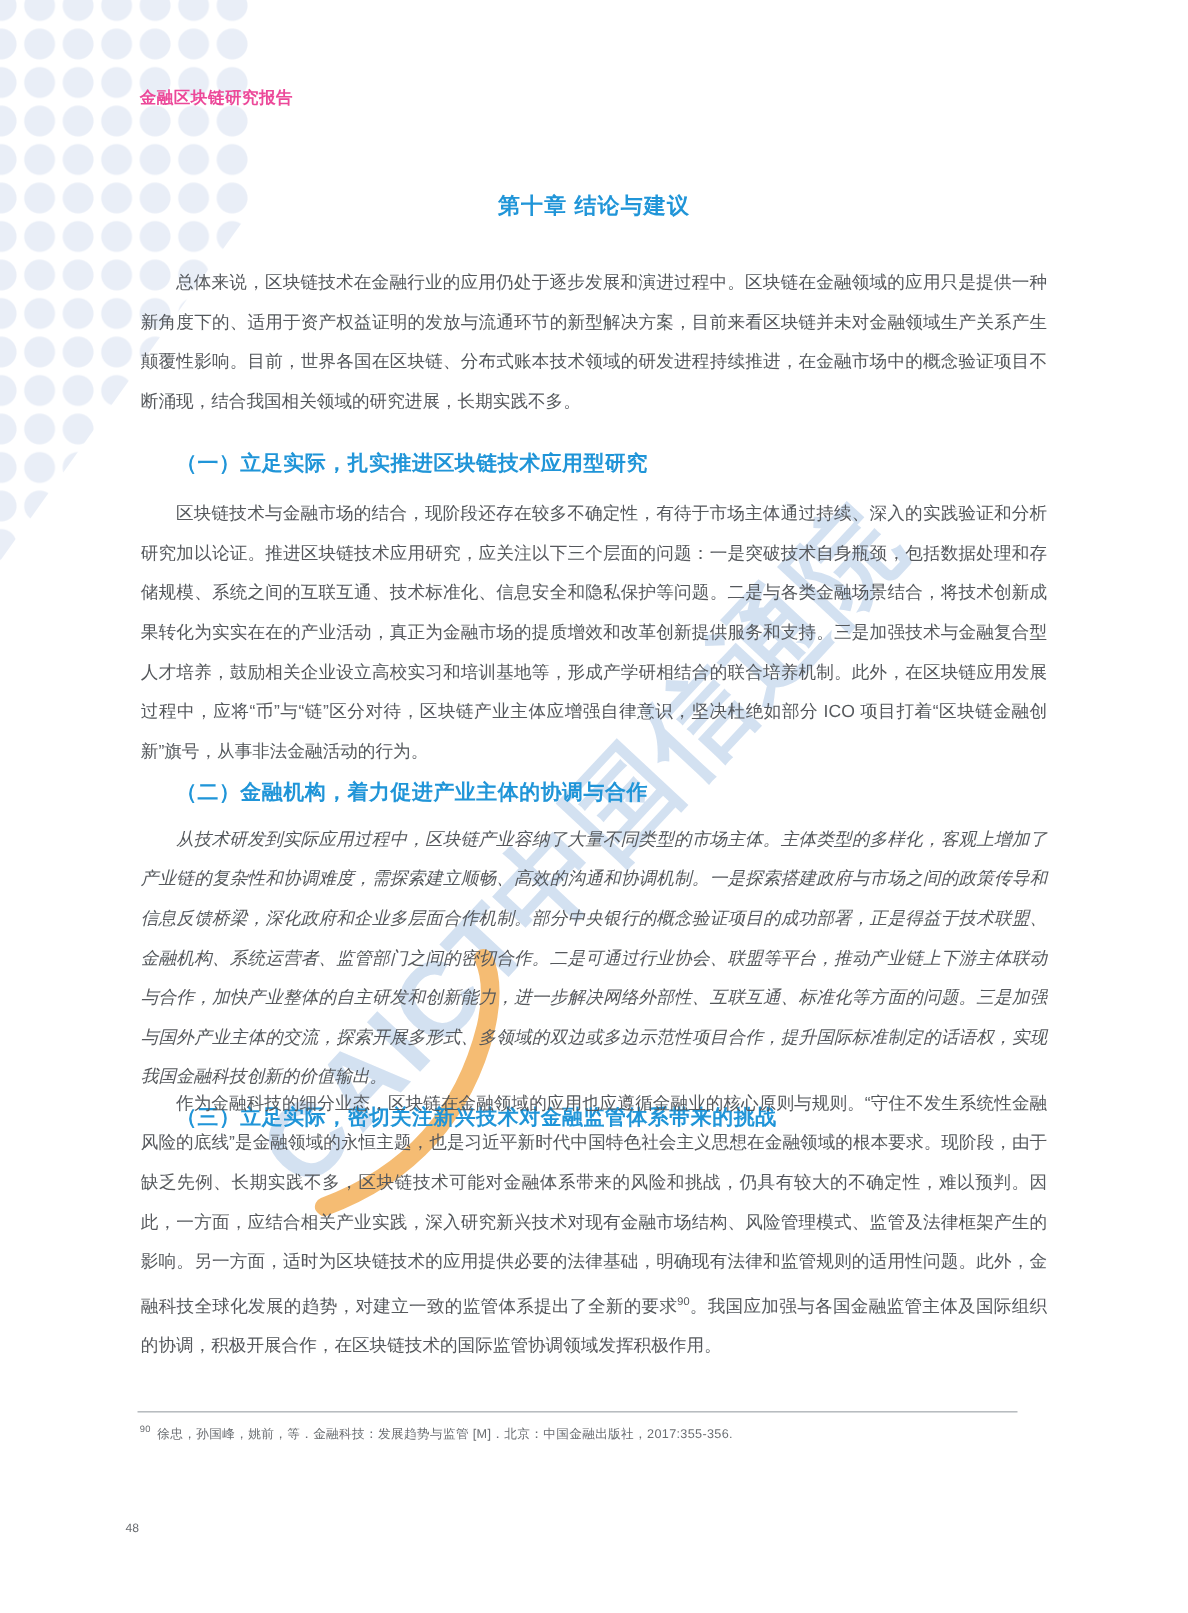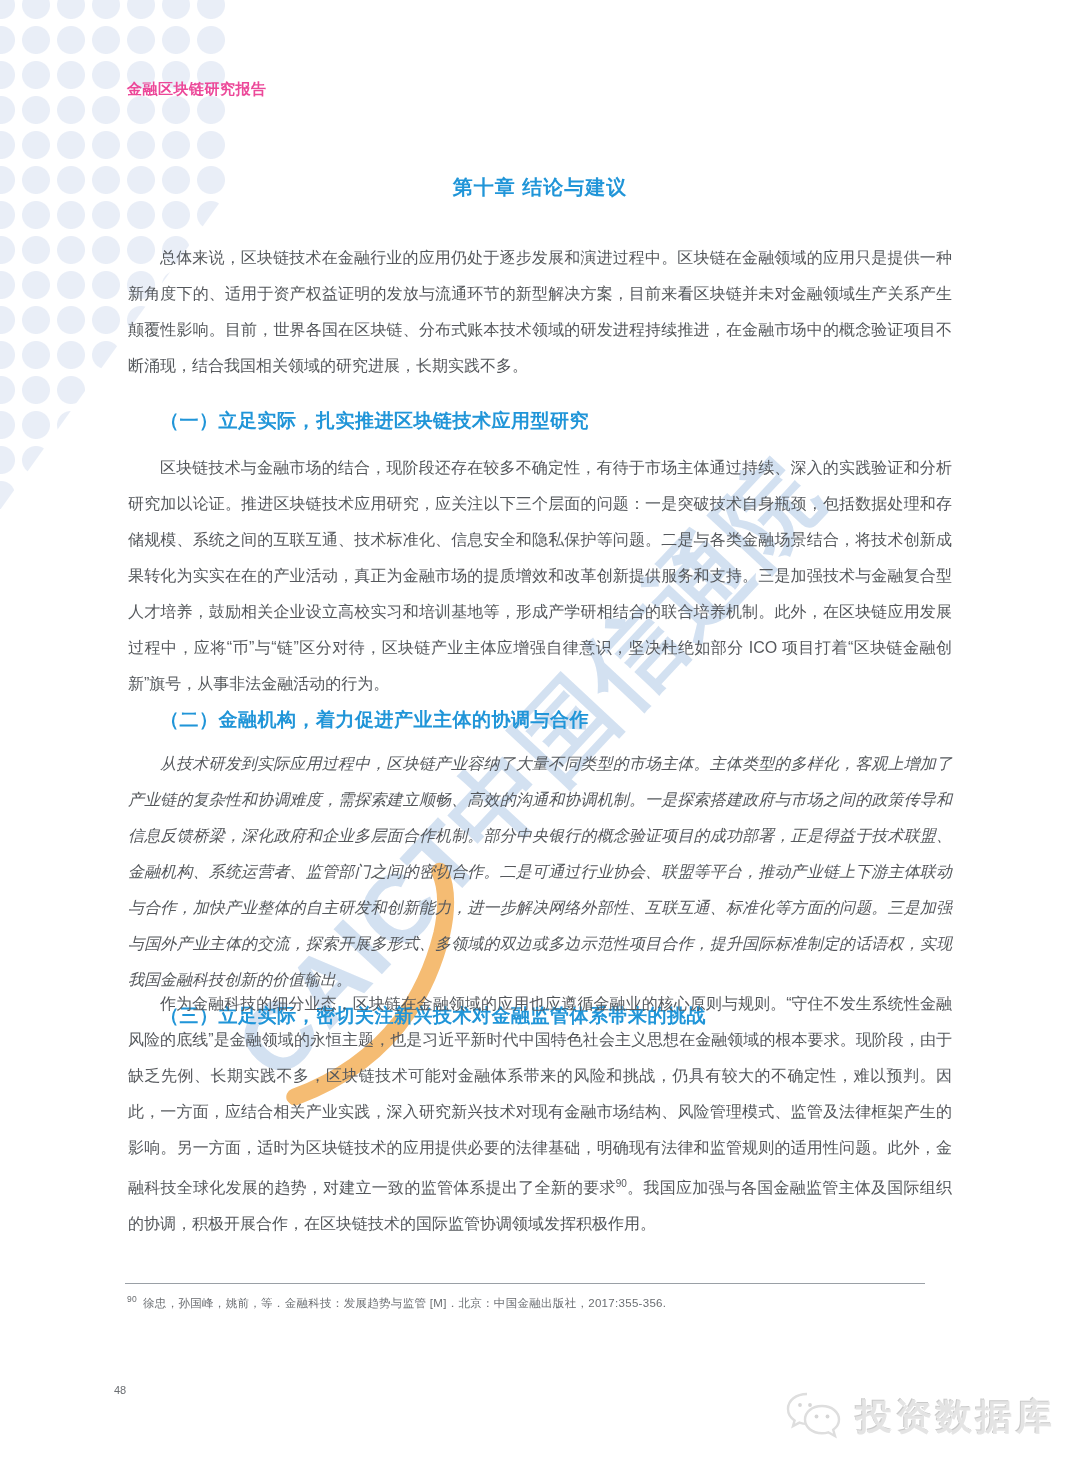--- a/index.html
+++ b/index.html
@@ -127,17 +127,6 @@
     <div class="page-number">48</div>
   </div>
 
-  <div class="footer-logo">
-    <svg class="wechat-svg" viewBox="0 0 62 54" fill="none" stroke="#dedede" stroke-width="2.4">
-      <path d="M25,4 C14,4 6,10.5 6,19 C6,23.8 8.6,27.8 12.6,30.4 L11,36 L17.4,32.6 C19.6,33.4 22.2,33.9 25,33.9" fill="#ffffff"></path>
-      <circle cx="18" cy="15" r="1.9" fill="#d6d6d6" stroke="none"></circle>
-      <circle cx="28" cy="15" r="1.9" fill="#d6d6d6" stroke="none"></circle>
-      <path d="M40,16 C30,16 23,22 23,29.6 C23,37.2 30,43.2 40,43.2 C42.2,43.2 44.3,42.9 46.2,42.3 L53,46 L51.2,39.8 C54.7,37.3 57,33.7 57,29.6 C57,22 49.8,16 40,16 Z" fill="#ffffff"></path>
-      <circle cx="34.5" cy="26.5" r="1.9" fill="#d6d6d6" stroke="none"></circle>
-      <circle cx="45.5" cy="26.5" r="1.9" fill="#d6d6d6" stroke="none"></circle>
-    </svg>
-    <span class="label">投资数据库</span>
-  </div>
 
 </div>
 

